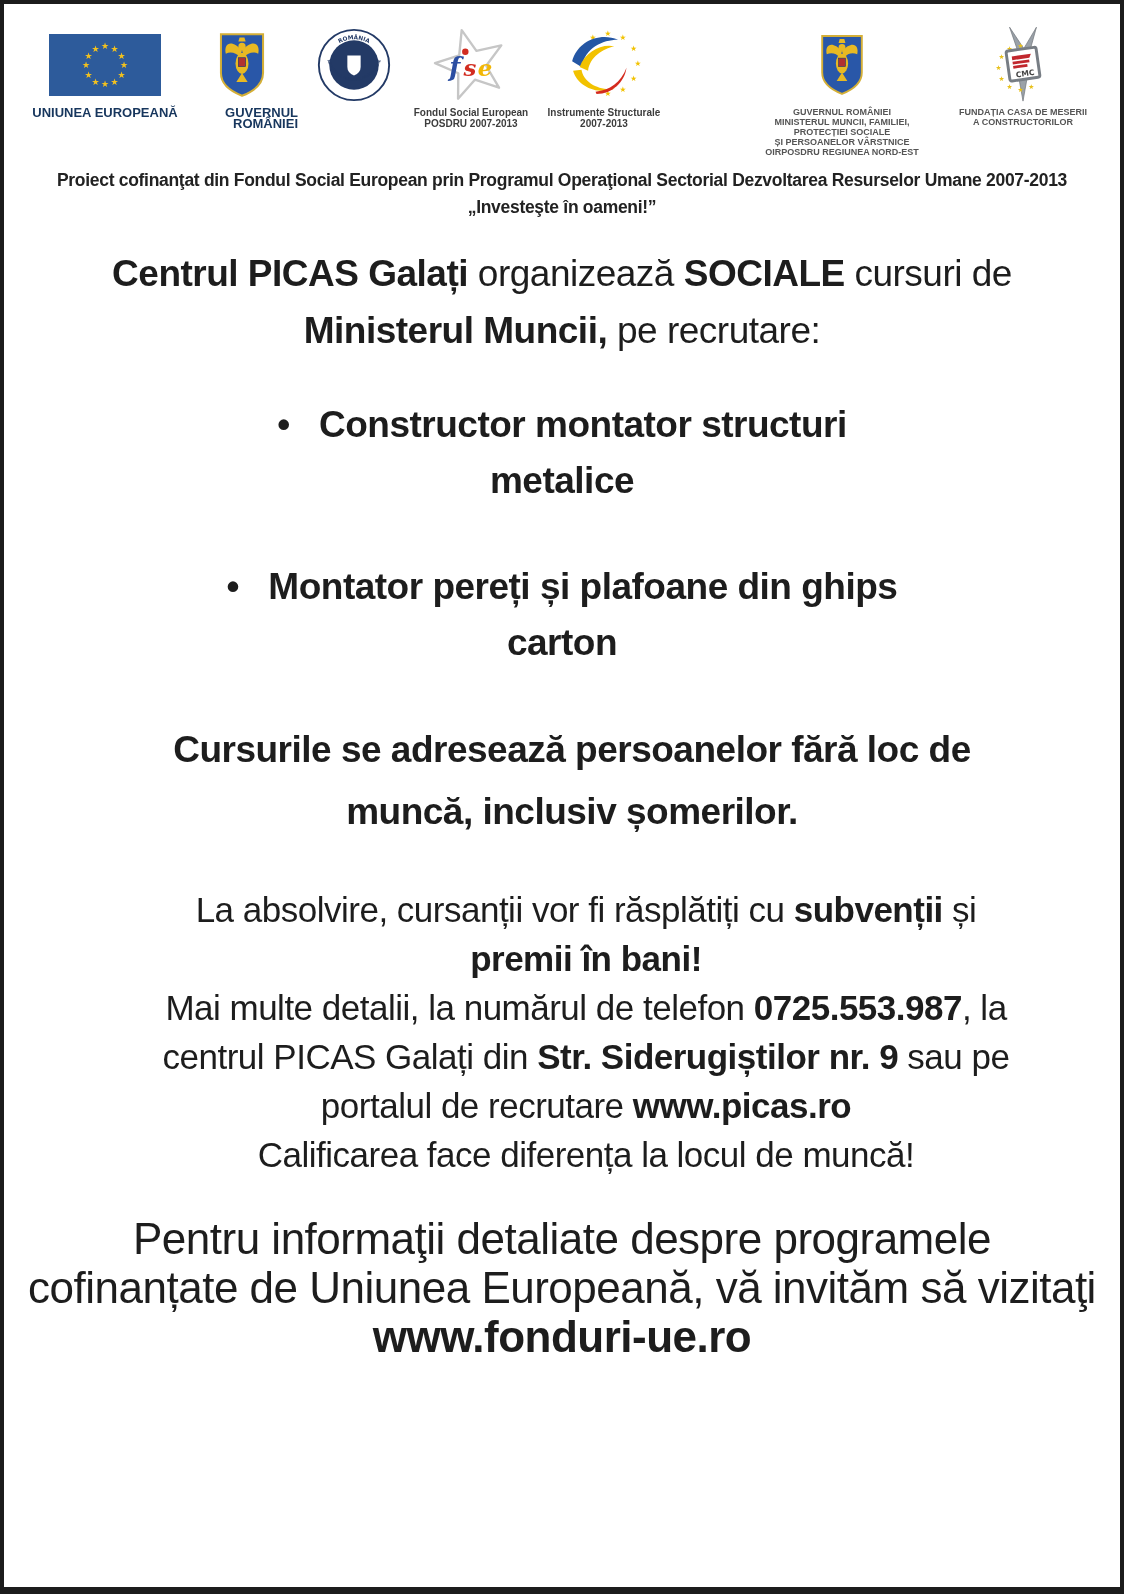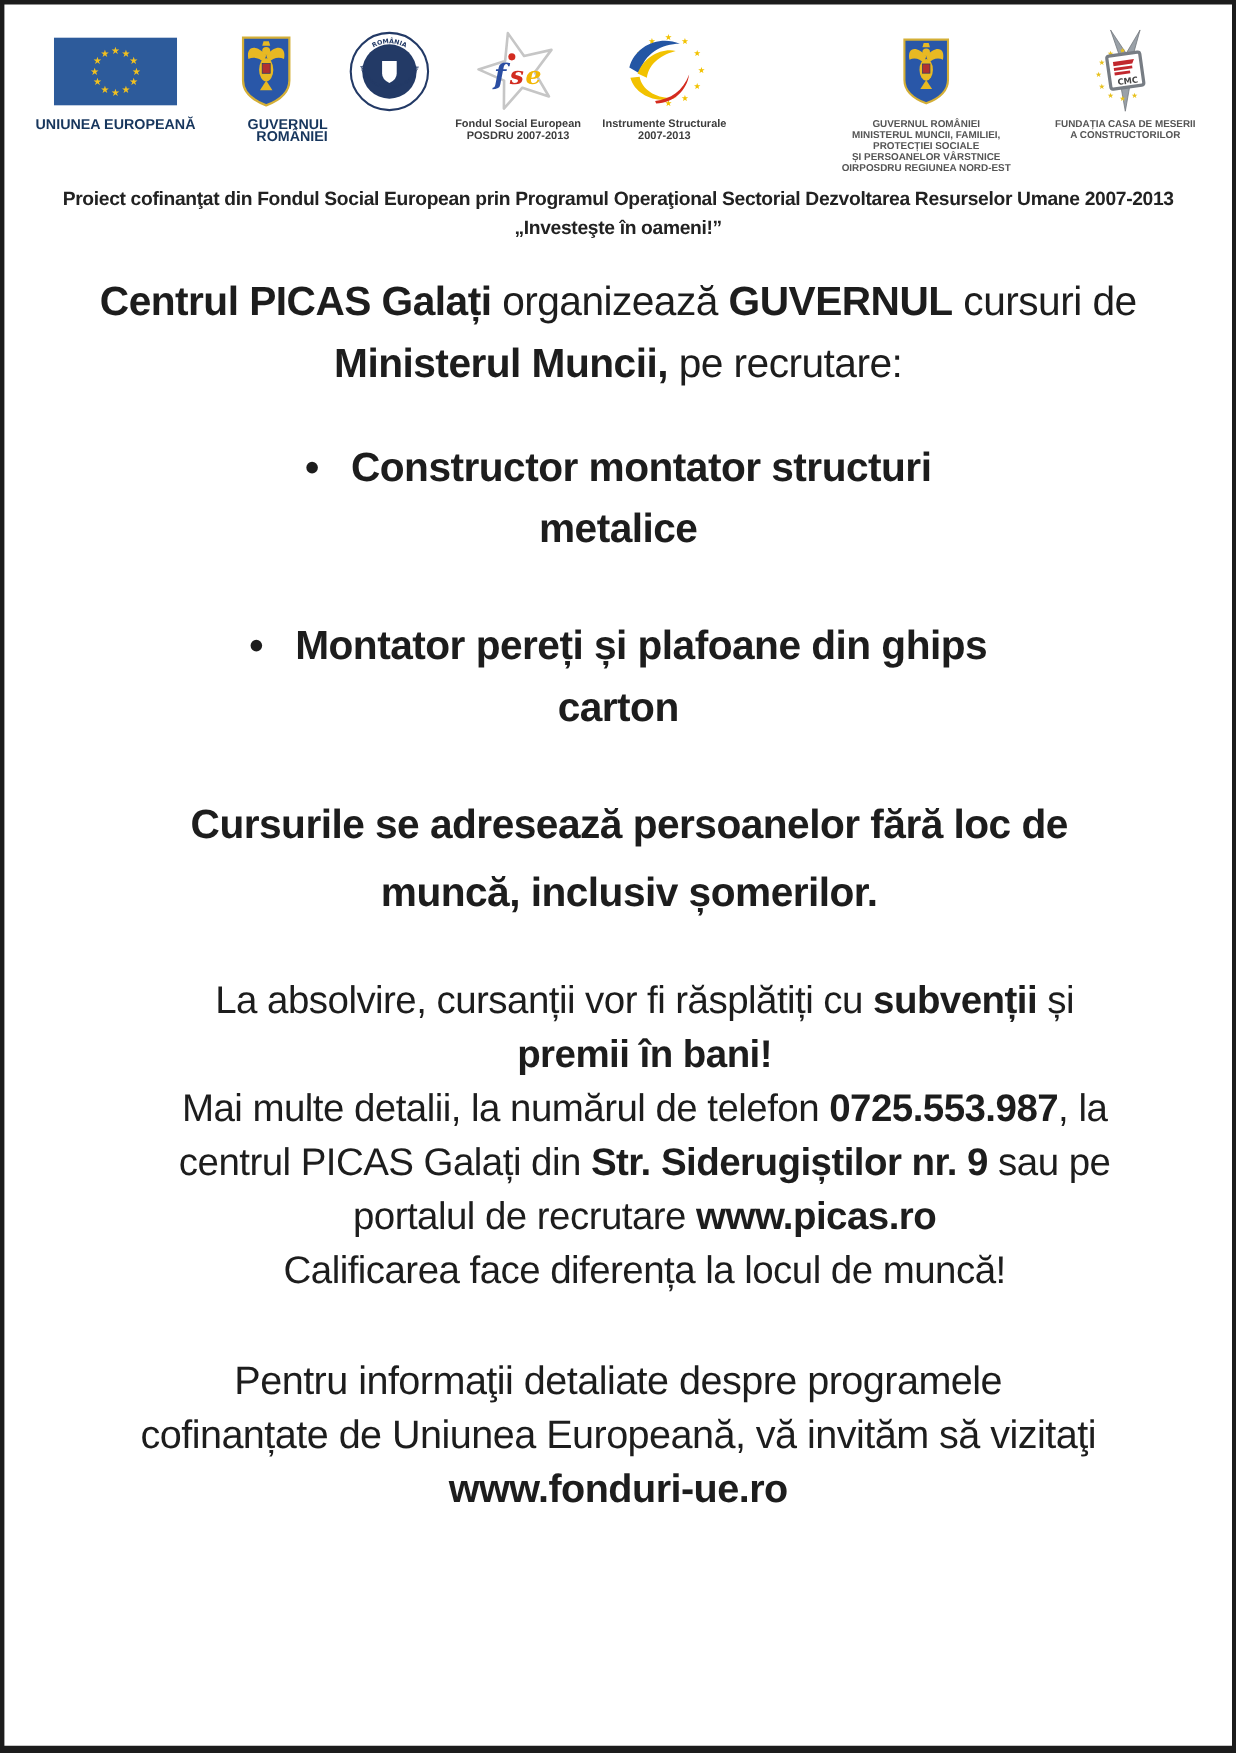--- a/index.html
+++ b/index.html
@@ -212,7 +212,7 @@
   </div>
 
   <div class="intro">
-      <div><span class="b">Centrul PICAS Galați</span><span> organizează </span><span class="b">GUVERNUL</span><span> cursuri de</span></div>
+      <div><span class="b">Centrul PICAS Galați</span><span> organizează </span><span class="b">SOCIALE</span><span> cursuri de</span></div>
       <div><span class="b">Ministerul Muncii,</span><span> pe recrutare:</span></div>
     </div>
 

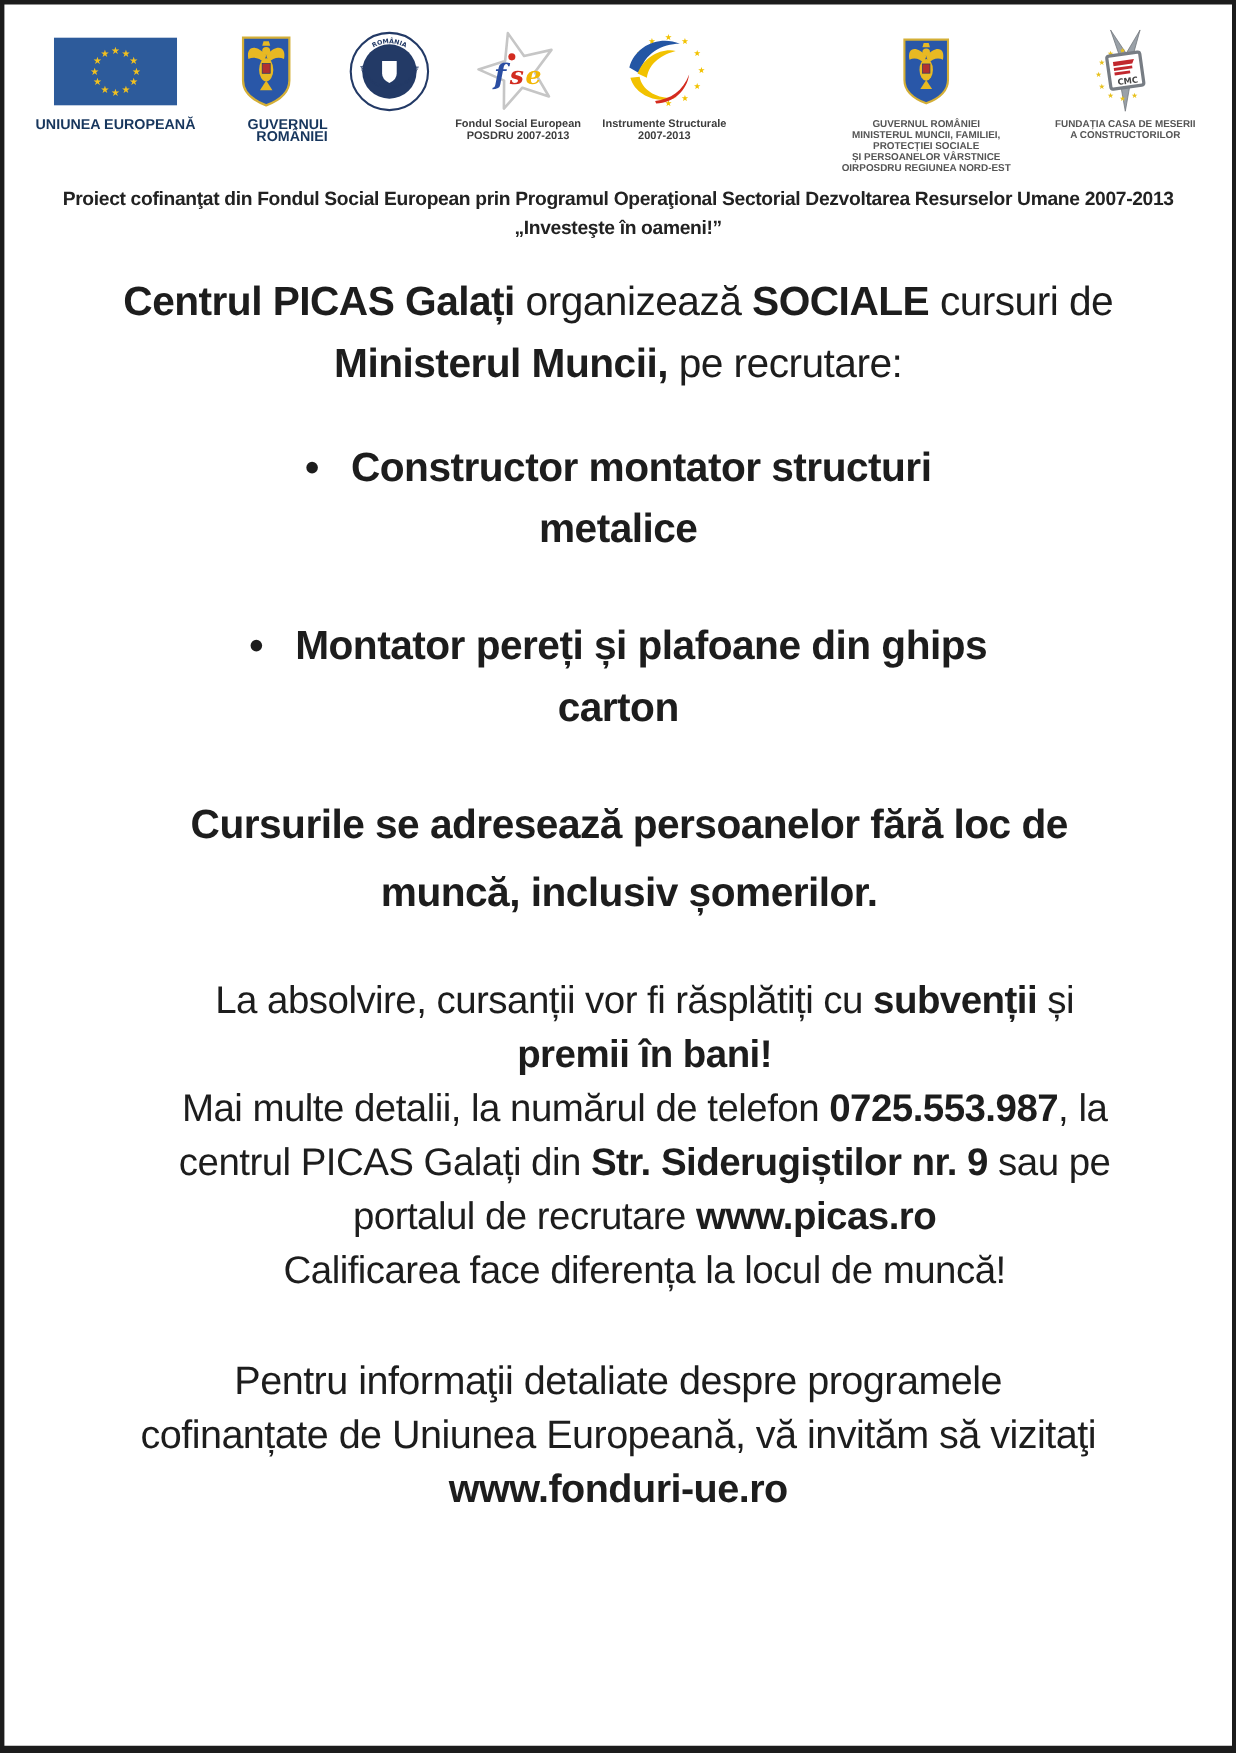--- a/index.html
+++ b/index.html
@@ -36,7 +36,7 @@
   .bullet-item:nth-child(3){margin-top:46px;}
   .statement{margin-top:48px;font-weight:bold;font-size:37px;line-height:62px;letter-spacing:-0.5px;padding-left:20px;}
   .details{margin-top:42px;font-size:35px;line-height:49px;letter-spacing:-0.5px;padding-left:48px;}
-  .footer{margin-top:51px;font-size:36px;line-height:49px;letter-spacing:-0.5px;}
+  .footer{margin-top:35px;font-size:44px;line-height:49px;letter-spacing:-0.5px;}
 </style>
 </head>
 <body>

